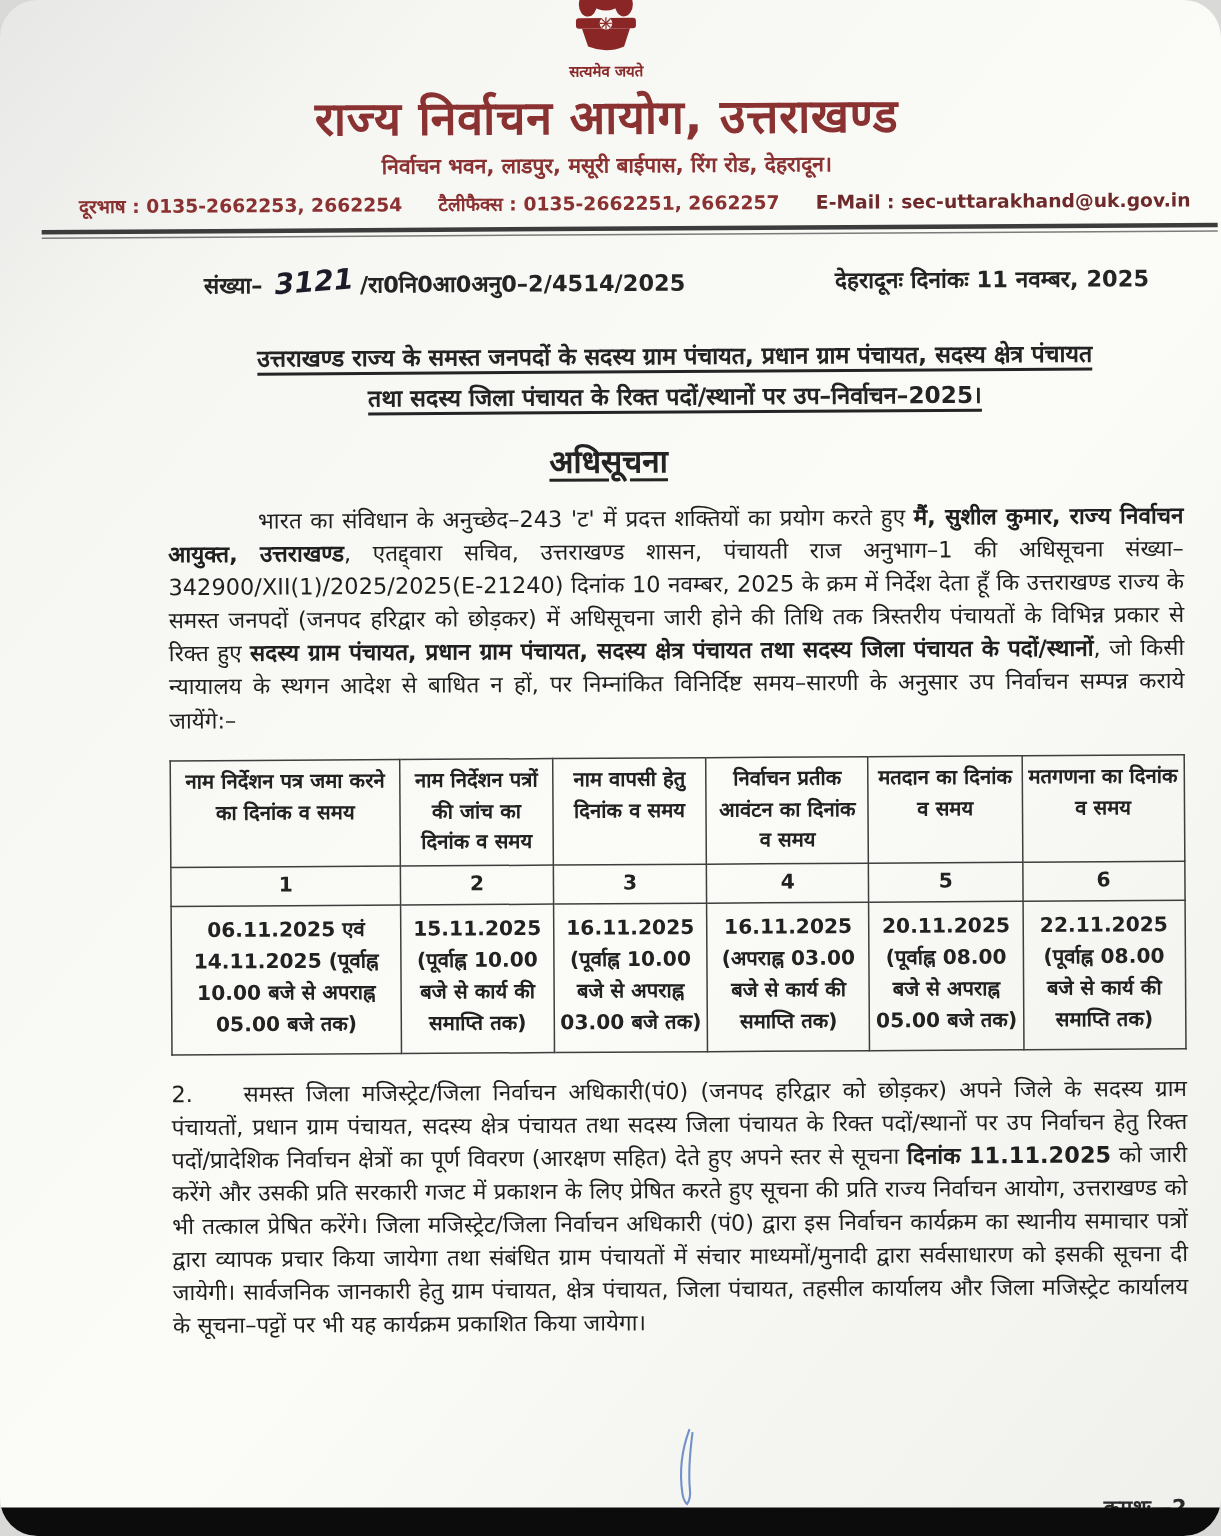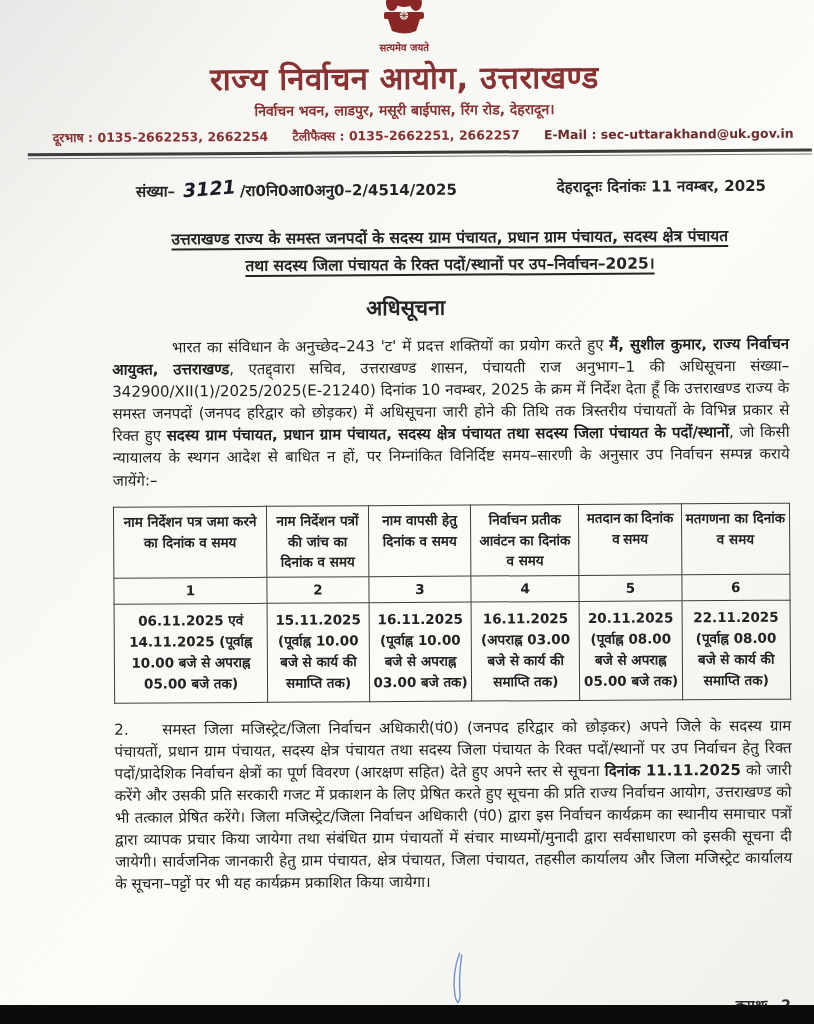--- a/index.html
+++ b/index.html
@@ -17,6 +17,7 @@
     height: 1024px;
     background: linear-gradient(130deg, #e7e7e5 0%, #f6f6f3 18%, #fbfbf8 55%, #efefec 100%);
     overflow: hidden;
+    border-radius: 25px;
   }
   .doc {
     position: absolute;

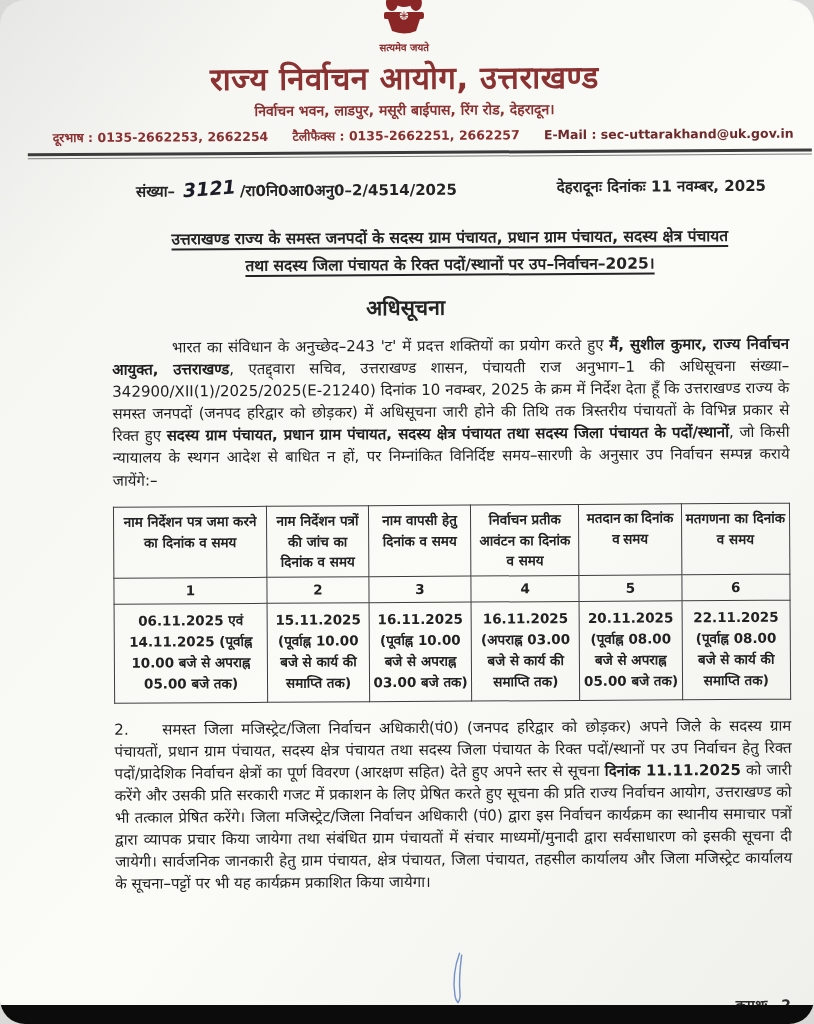--- a/index.html
+++ b/index.html
@@ -109,6 +109,7 @@
     color: #242424;
   }
   .heading span {
+    text-decoration: underline;
     text-underline-offset: 4px;
   }
   

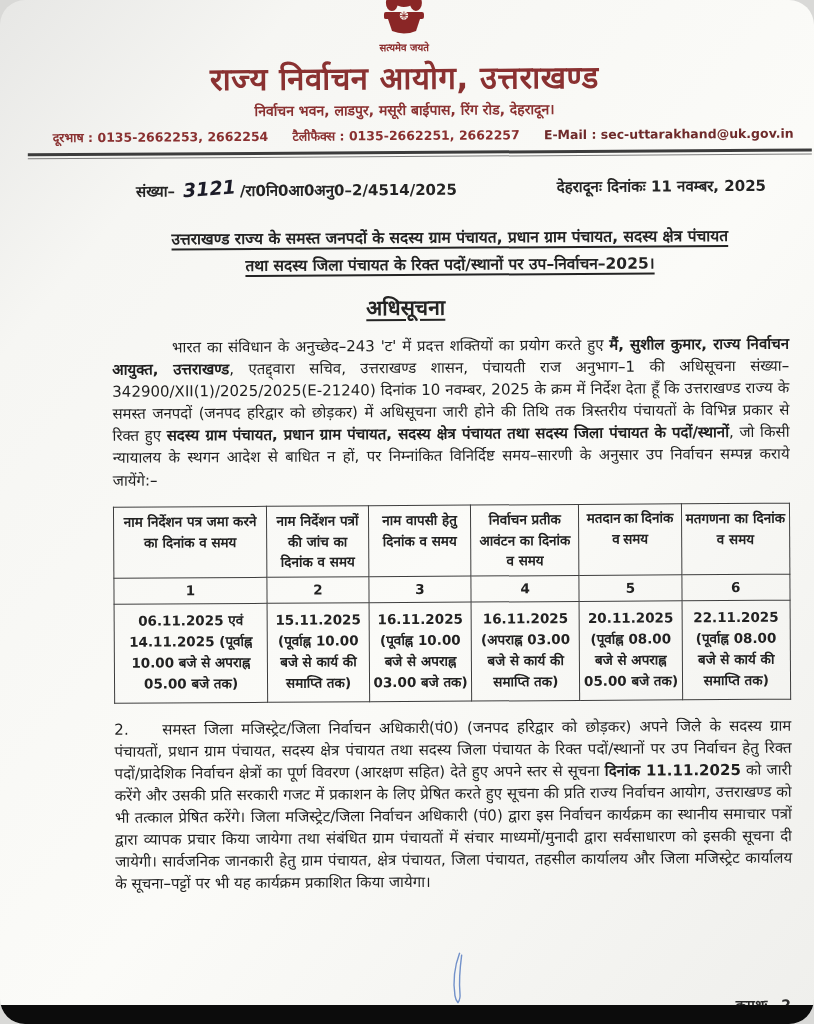--- a/index.html
+++ b/index.html
@@ -152,7 +152,7 @@
   }
   table.schedule tr.datarow td { padding-top: 6px; padding-bottom: 8px; }
   .c1 { width: 23%; } .c2 { width: 15%; } .c3 { width: 15%; }
-  .c4 { width: 16%; margin-left: 23px; } .c5 { width: 15%; font-family: Liberation Serif, serif; } .c6 { width: 16%; }
+  .c4 { width: 16%; margin-left: 23px; } .c5 { width: 15%; } .c6 { width: 16%; }
   
   .continuation {
     position: absolute;

